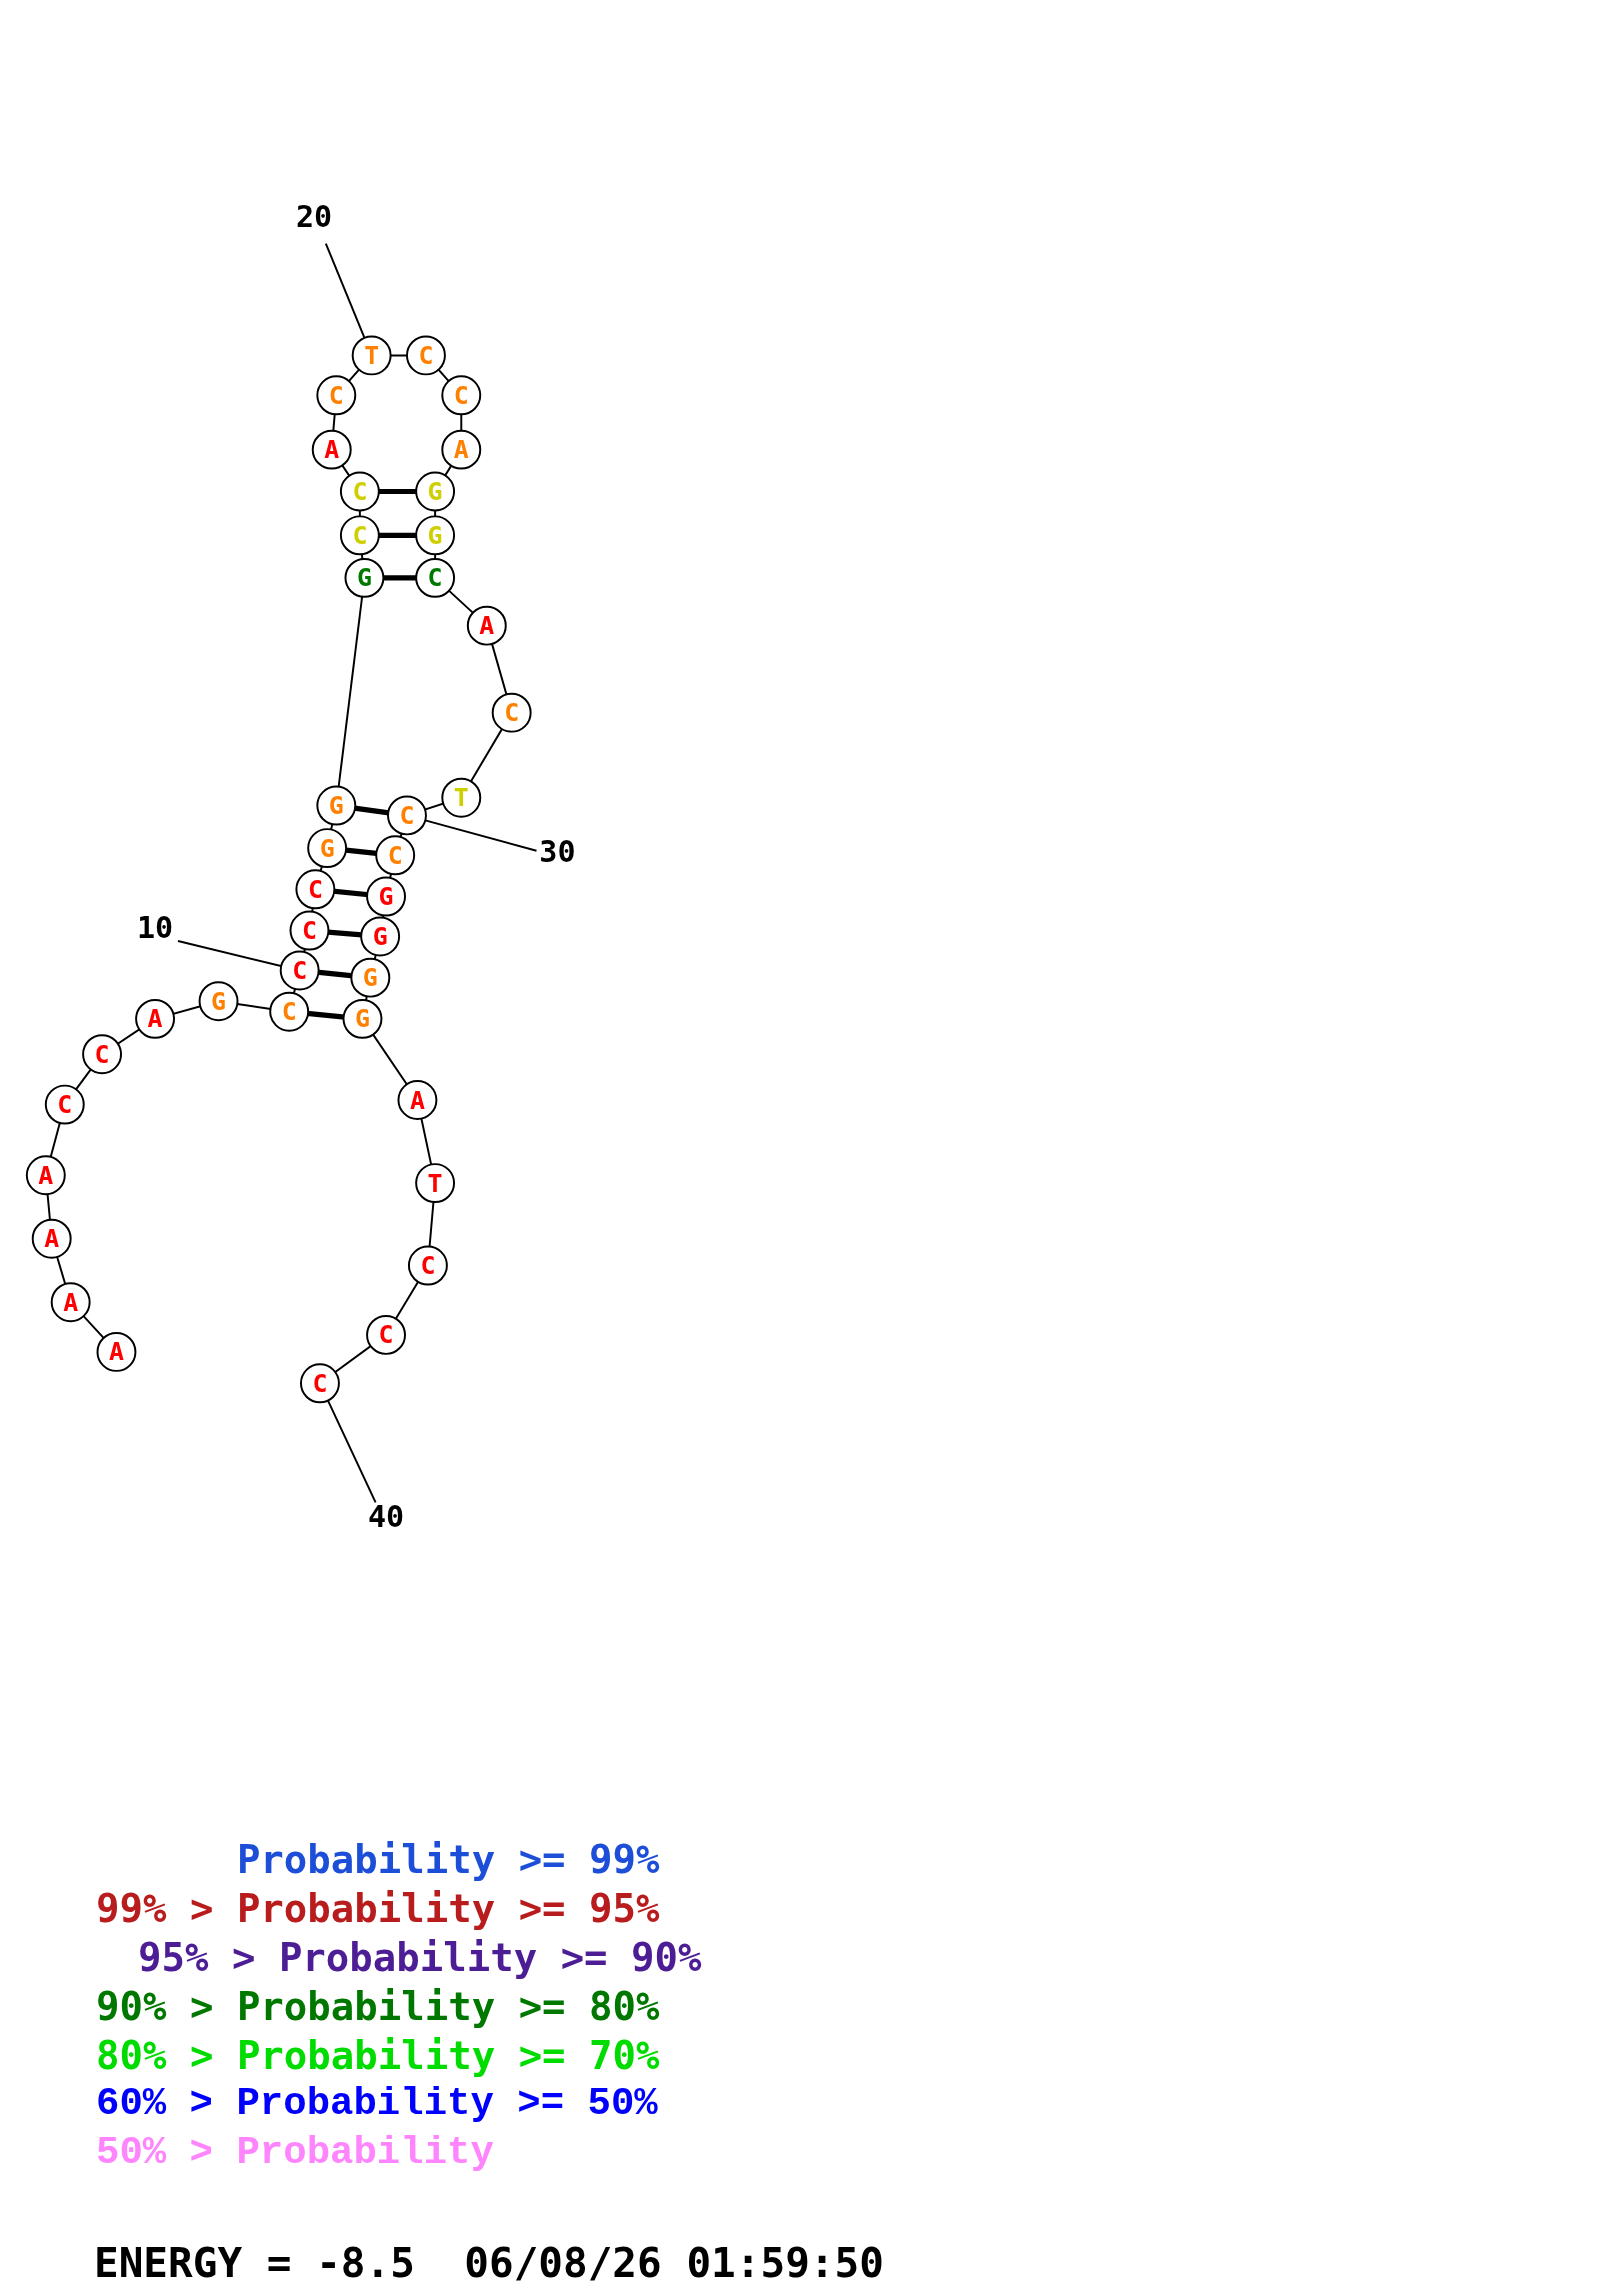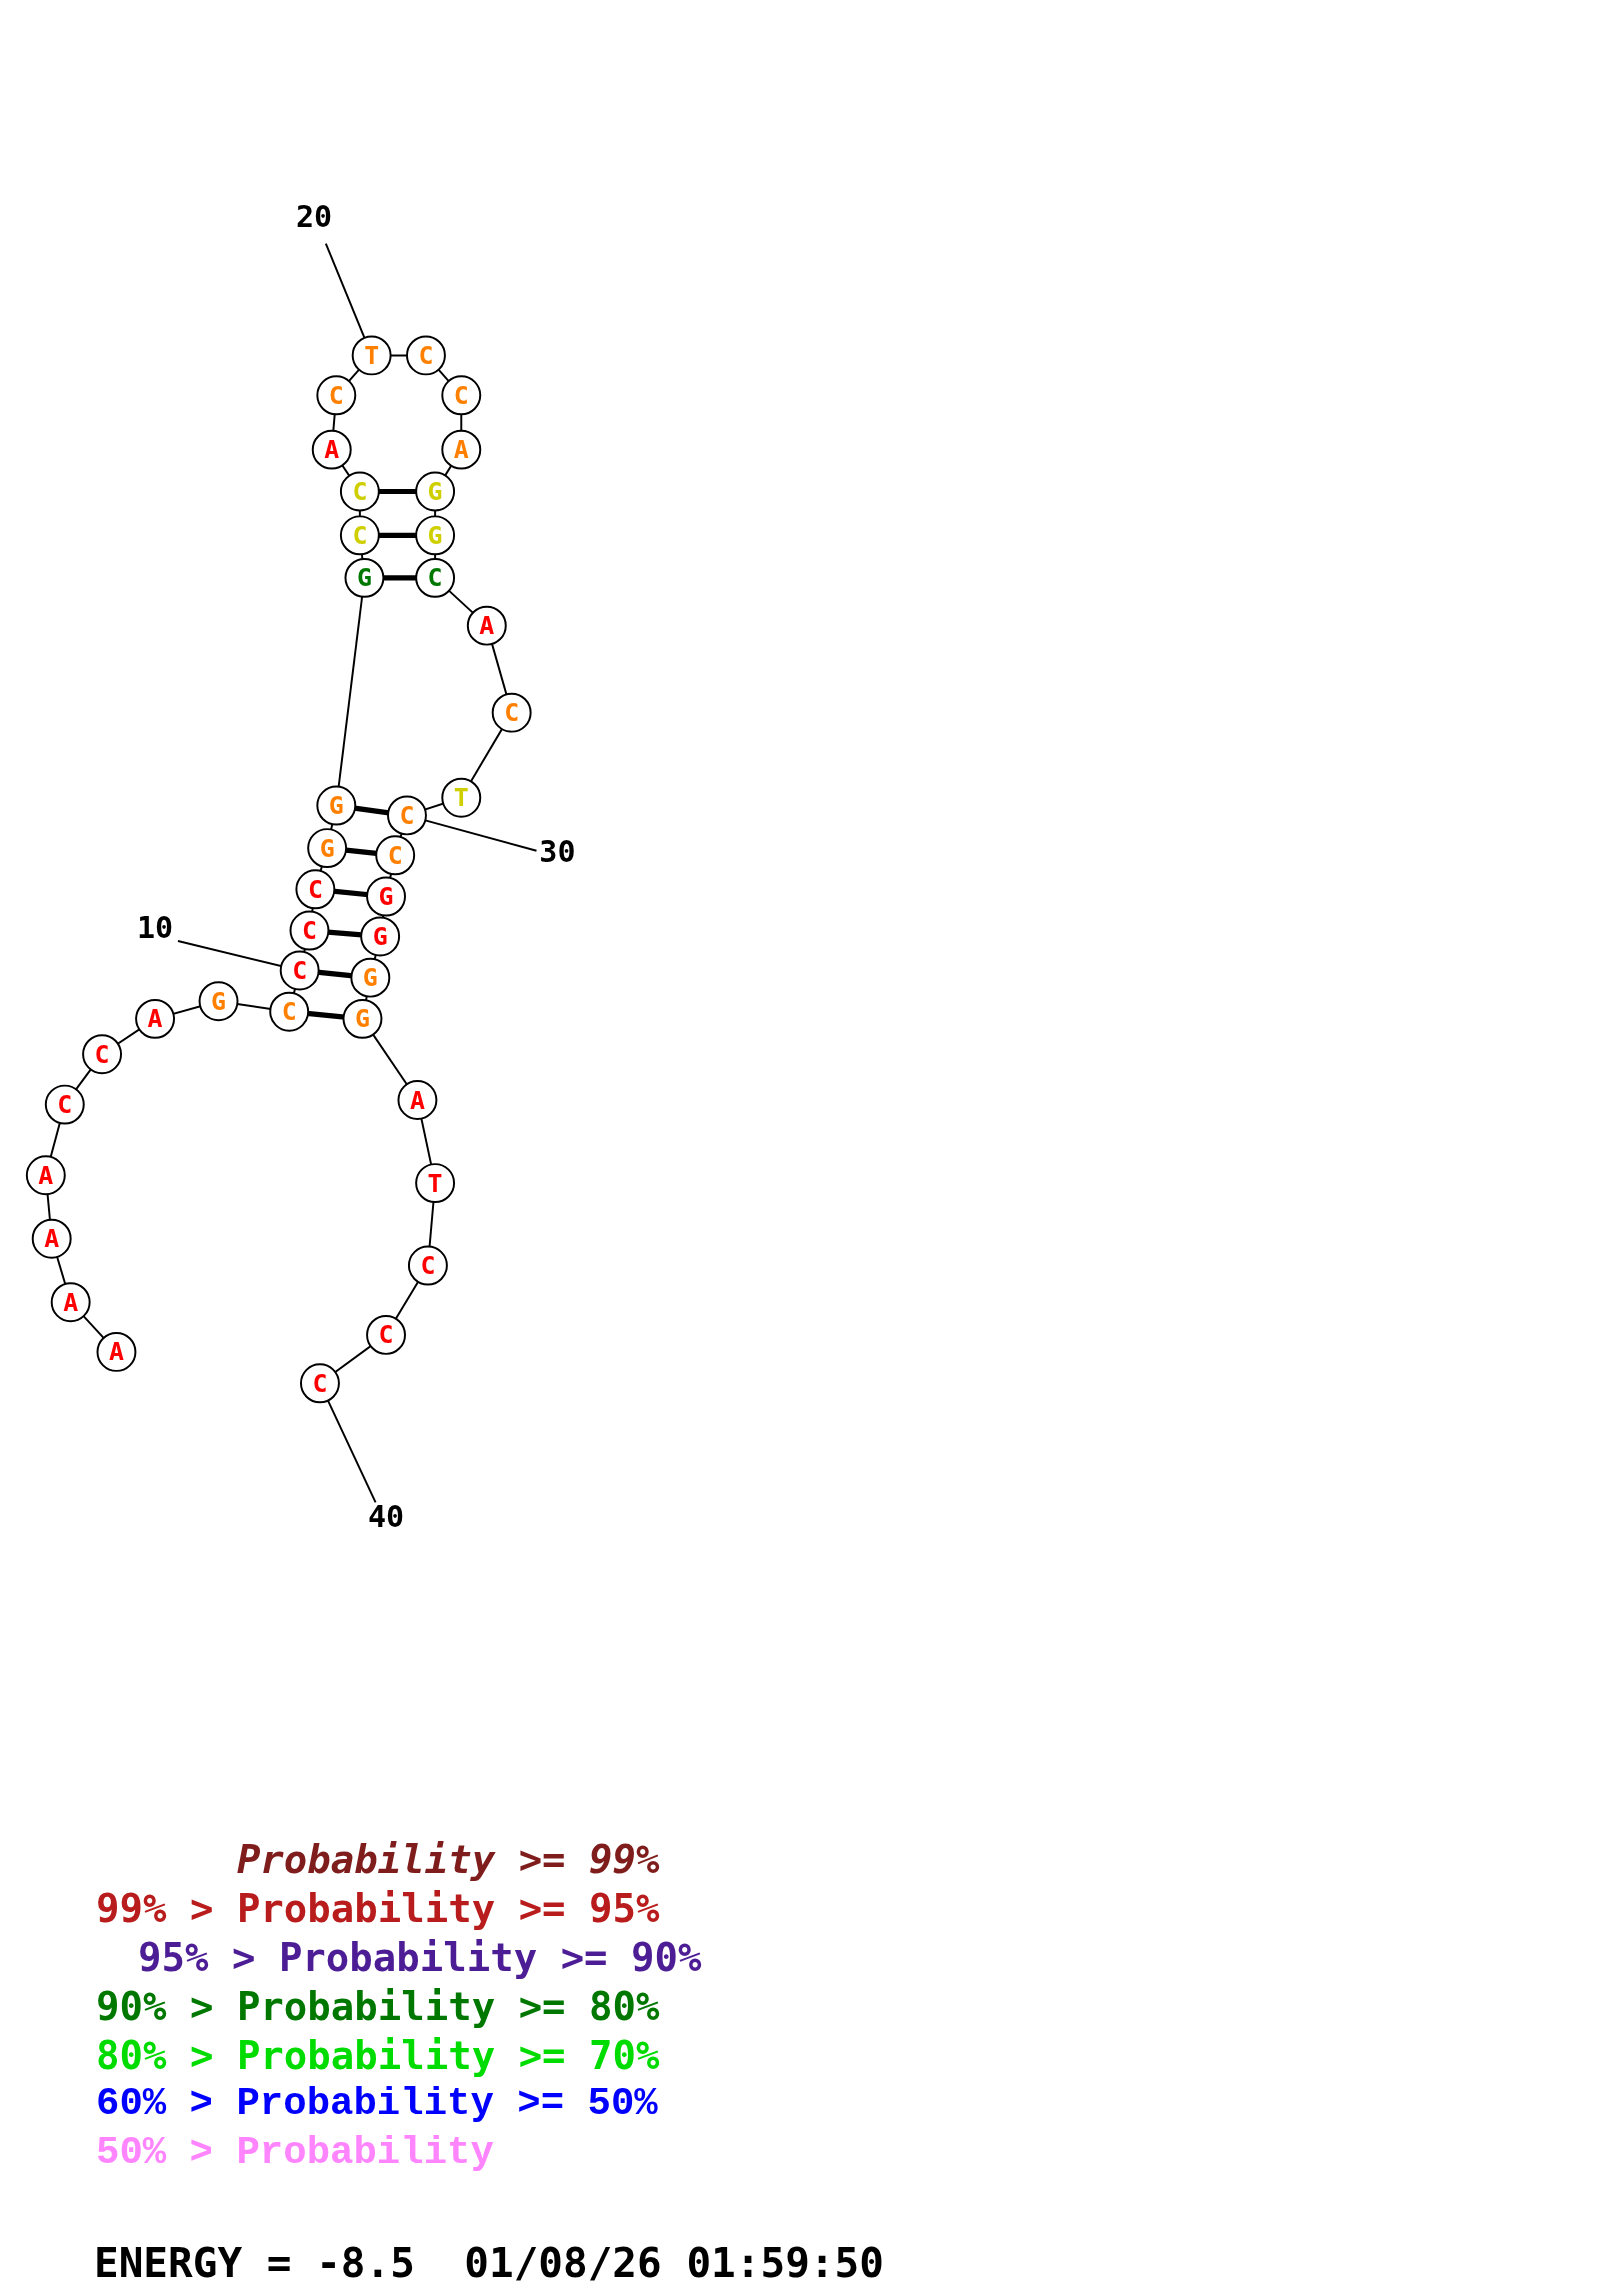--- a/index.html
+++ b/index.html
@@ -181,7 +181,7 @@
     </svg>
 
   <div class="legend">
-    <div class="legend-row" style="color: #7f1d1d; font-style: italic;">      Probability &gt;= 99%</div>
+    <div class="legend-row" style="color: #1d4ed8;">      Probability &gt;= 99%</div>
     <div class="legend-row" style="color: #b91c1c;">99% &gt; Probability &gt;= 95%</div>
     <div class="legend-row" style="color: #4c1d95; margin-left: 42px;">95% &gt; Probability &gt;= 90%</div>
     <div class="legend-row" style="color: rgb(0, 120, 0);">90% &gt; Probability &gt;= 80%</div>

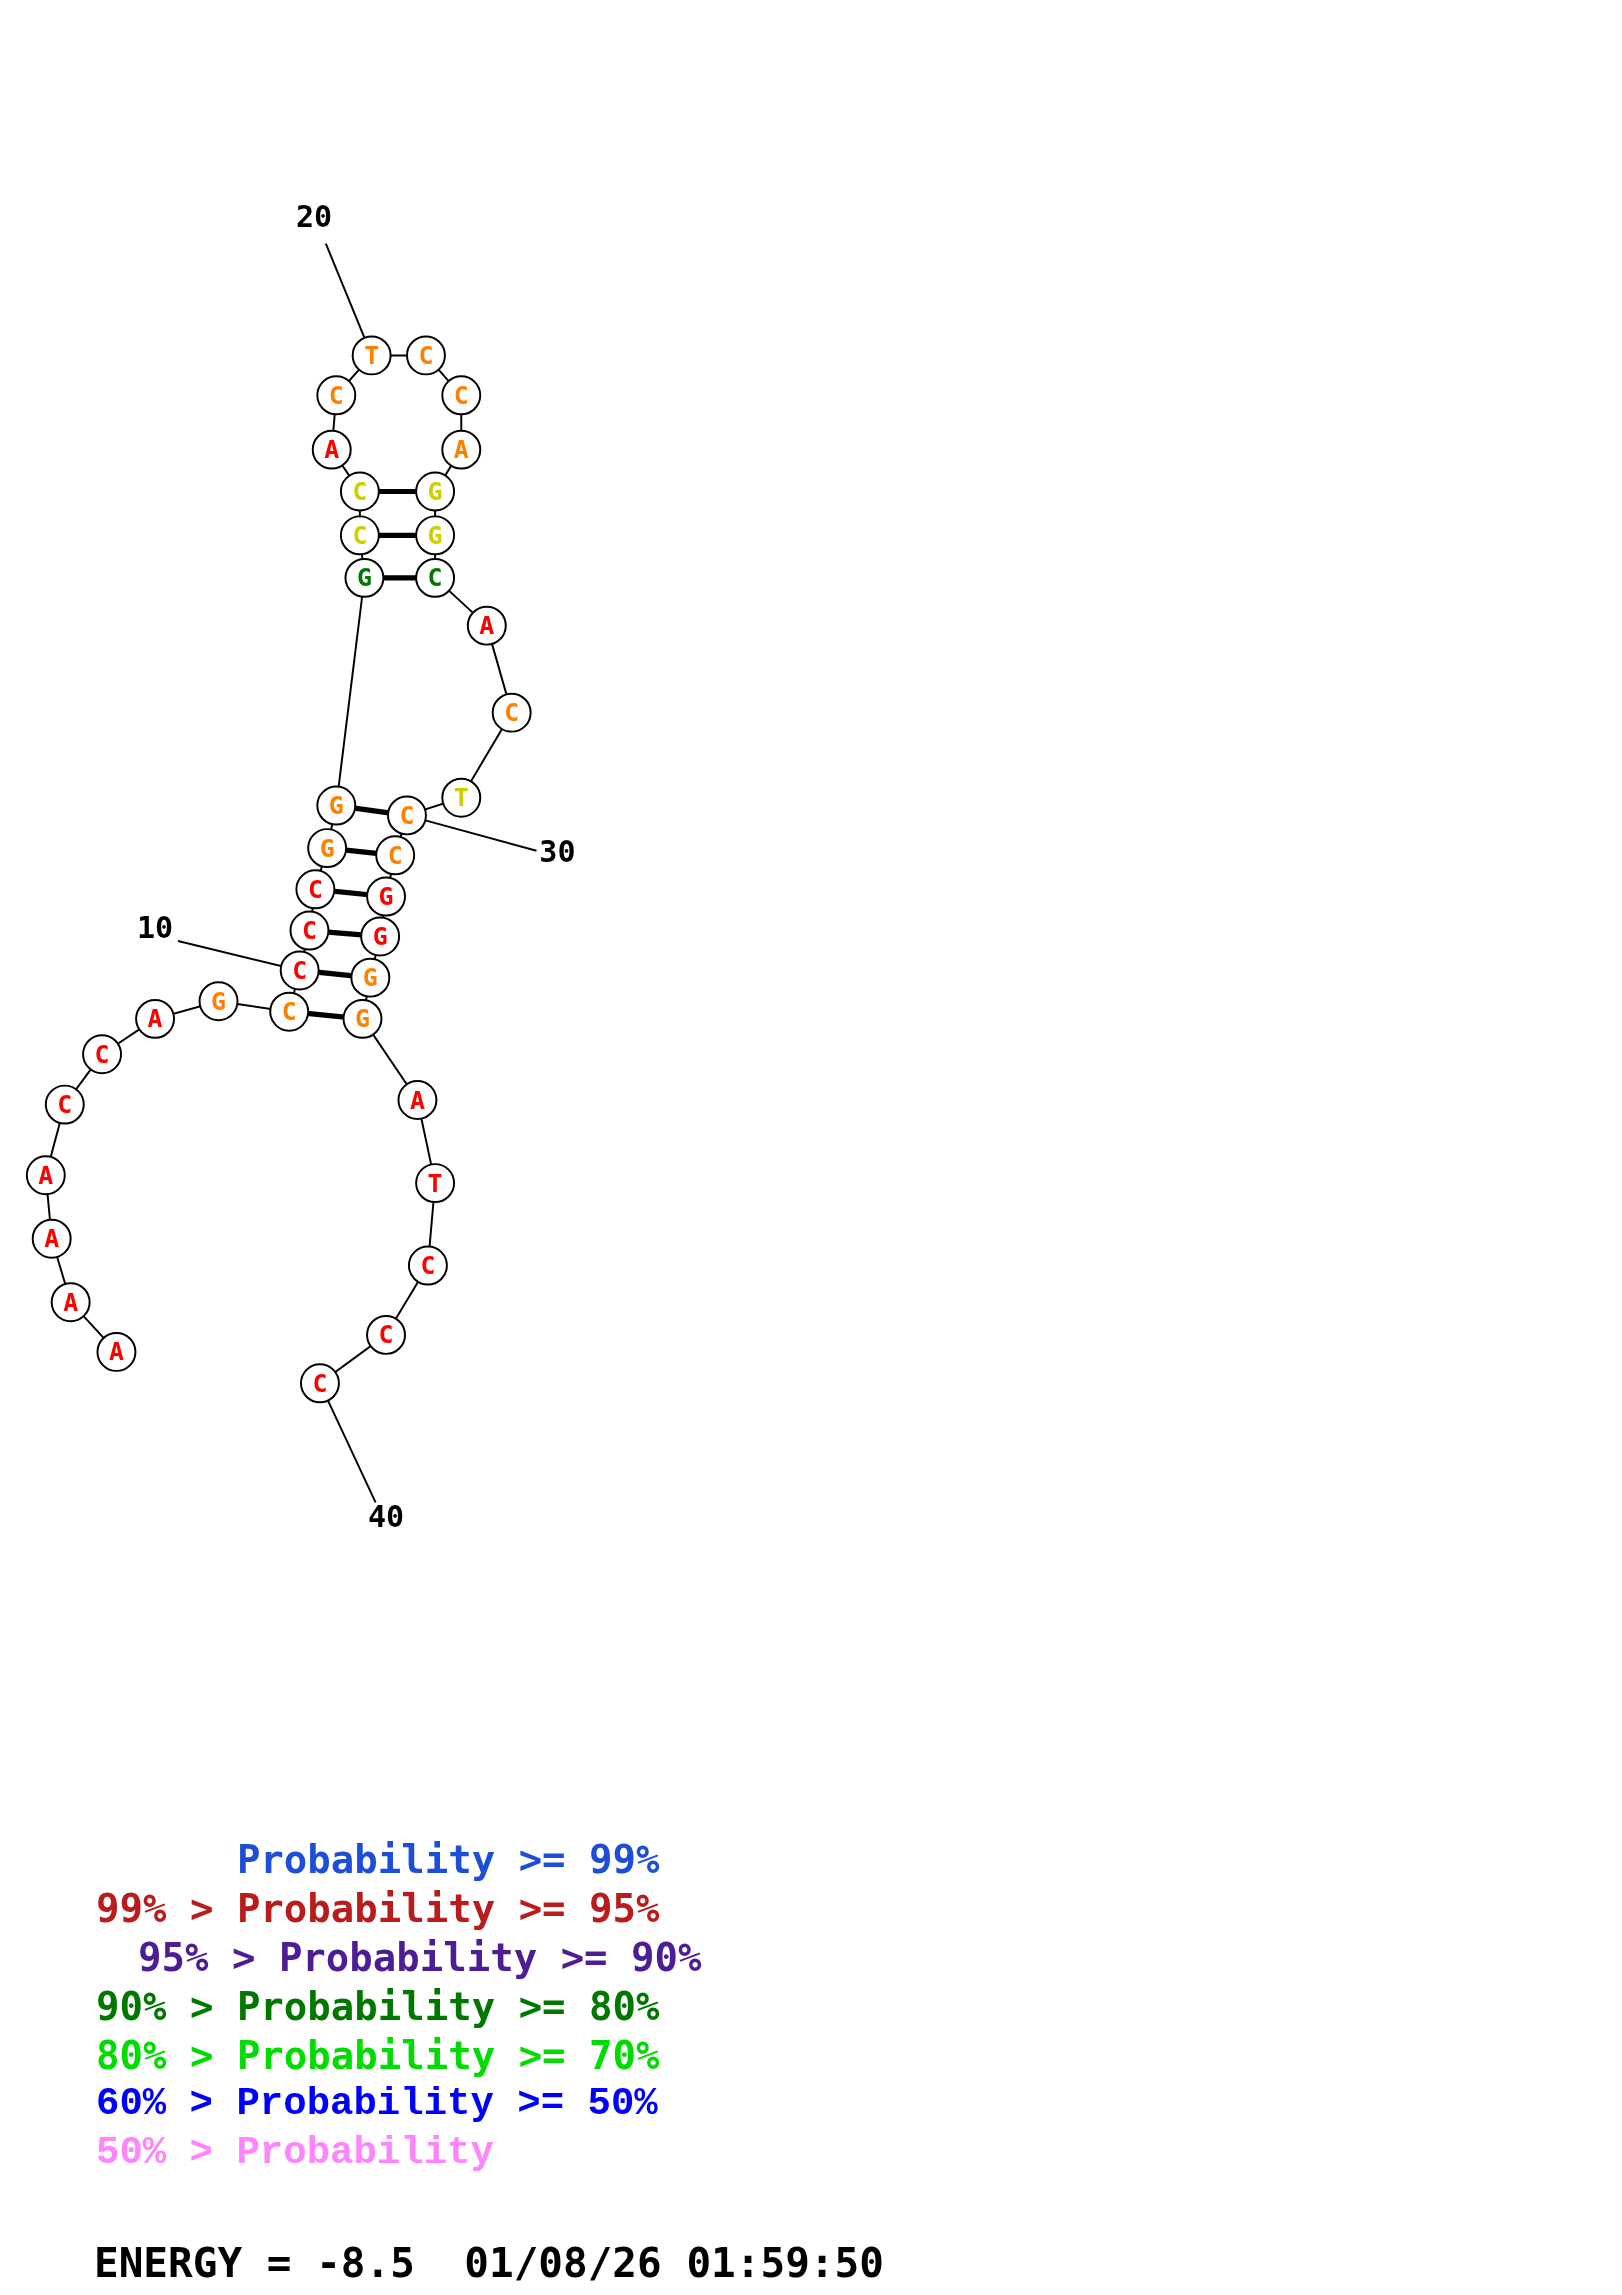--- a/index.html
+++ b/index.html
@@ -190,7 +190,7 @@
     <div class="legend-row" style="color: rgb(255, 133, 255); font-family: Liberation Mono, monospace;">50% &gt; Probability</div>
   </div>
 
-  <div class="energy">ENERGY = -8.5  01/08/26 01:59:50</div>
+  <div class="energy">ENERGY = -8.5  06/08/26 01:59:50</div>
 
 </div>
 

